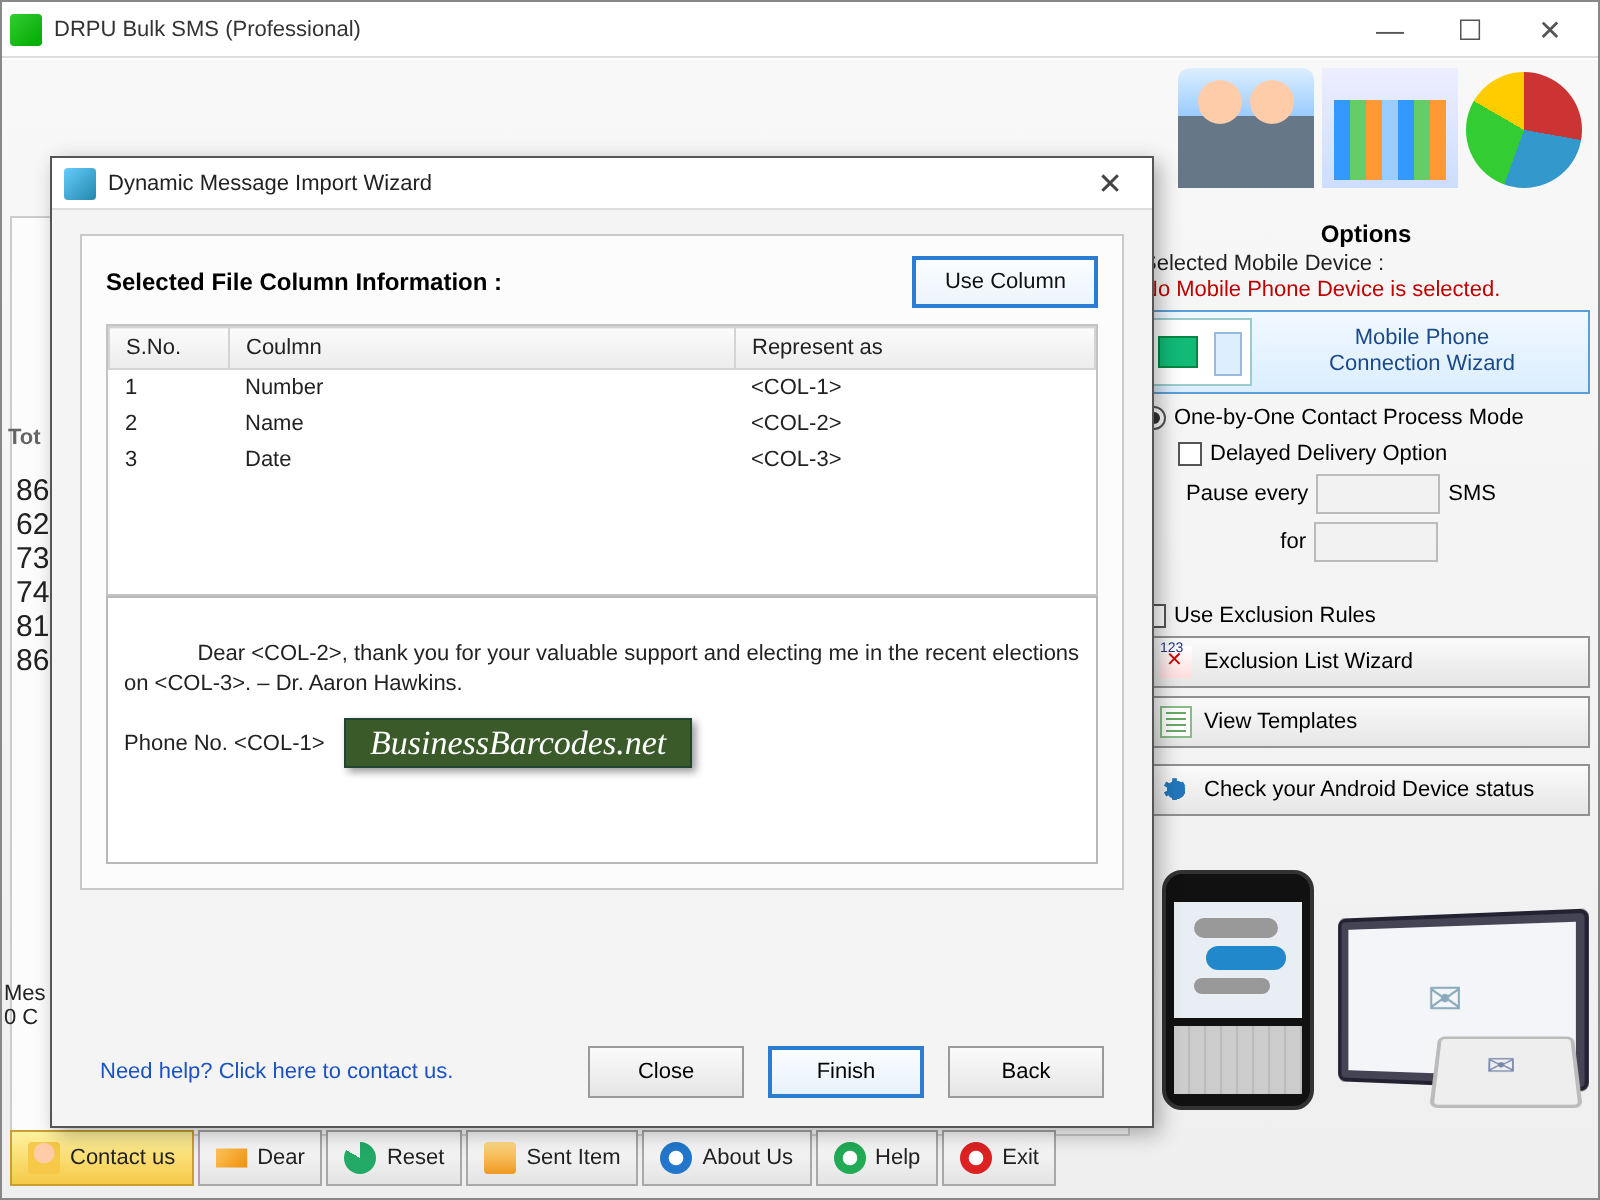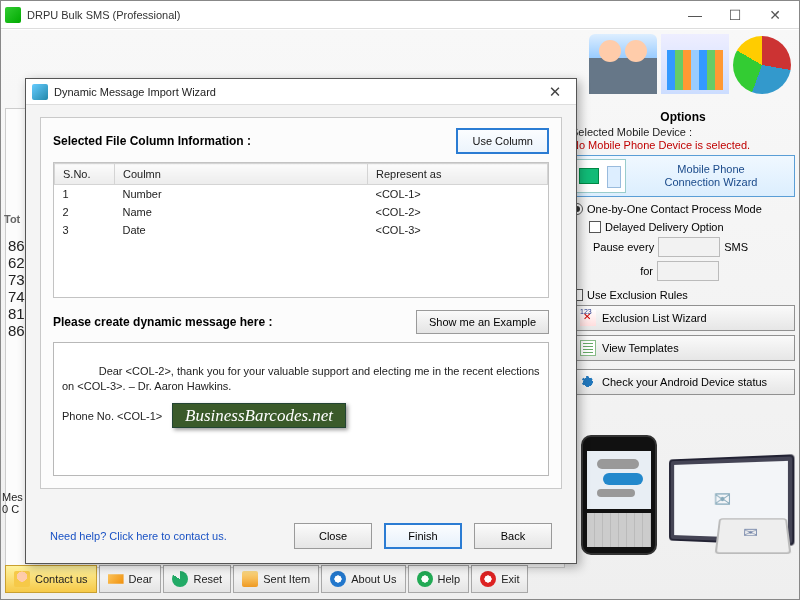--- a/index.html
+++ b/index.html
@@ -158,7 +158,7 @@
         <span style="width:60px;text-align:right">for</span>
         <div class="num-in"></div>
       </div>
-      <div class="radio-row" style="margin-top:8px">
+      <div class="radio-row" style="margin-top:21px">
         <div class="chk"></div>
         <span>Use Exclusion Rules</span>
       </div>

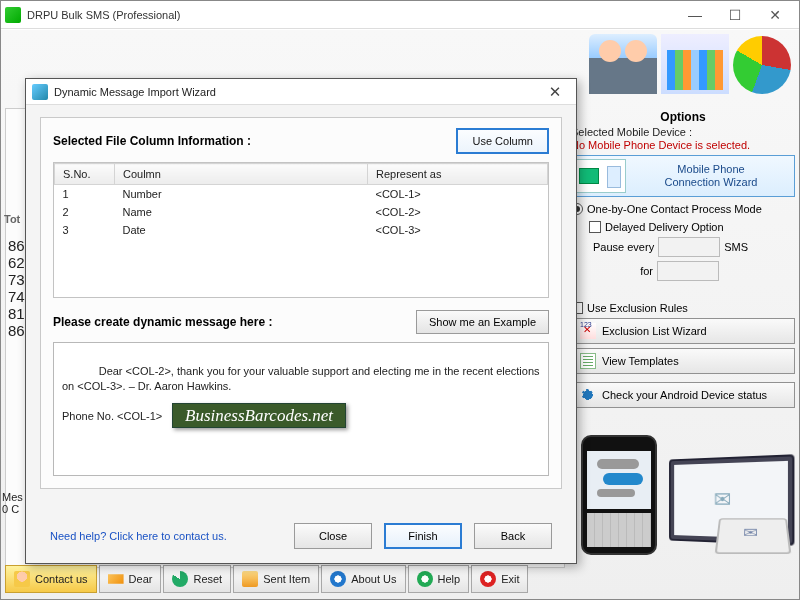--- a/index.html
+++ b/index.html
@@ -257,10 +257,6 @@
                 </tbody>
             </table>
           </div>
-          <div class="sec-hdr" style="margin-top:12px">
-            <div class="sec-lbl">Please create dynamic message here :</div>
-            <div class="showex-btn">Show me an Example</div>
-          </div>
           <div class="msg-area">
             <span>Dear &lt;COL-2&gt;, thank you for your valuable support and electing me in the recent elections on &lt;COL-3&gt;. – Dr. Aaron Hawkins.
 

